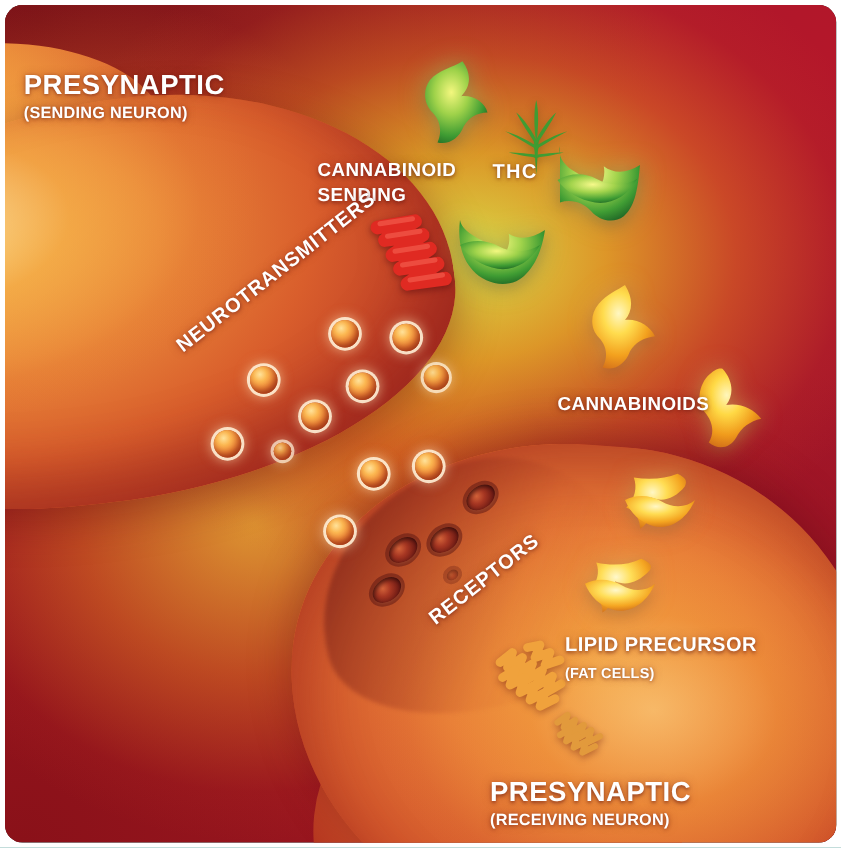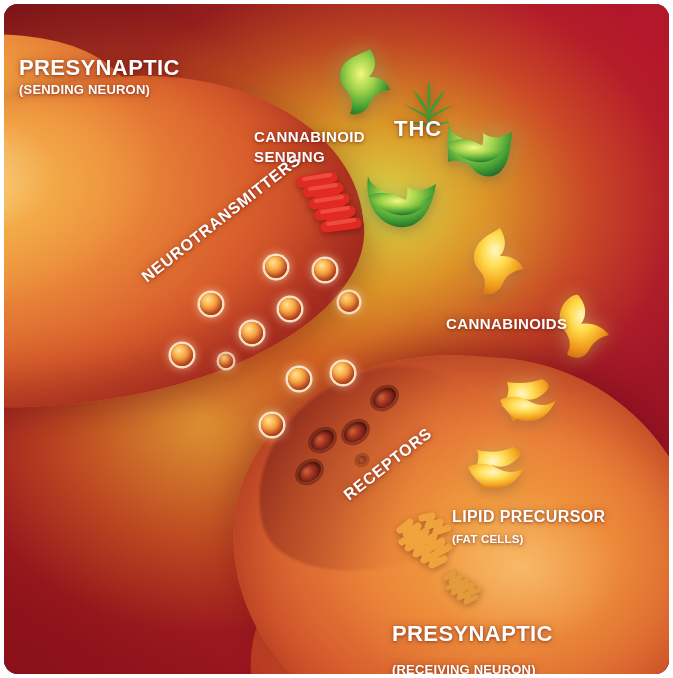--- a/index.html
+++ b/index.html
@@ -159,7 +159,7 @@
   .l-presyn-bot   { left: 388px; top: 618px; font-size: 22px; }
   .l-presyn-bot .sub { font-size: 13px; margin-top: 16px; }
   .l-cbreceptor   { left: 250px; top: 123px; font-size: 15px; line-height: 1.35; }
-  .l-thc          { left: 390px; top: 113px; font-size: 22px; letter-spacing: 1px; }
+  .l-thc          { left: 390px; top: 125px; font-size: 16px; letter-spacing: 1px; }
   .l-cannabinoids { left: 442px; top: 312px; font-size: 15px; }
   .l-lipid        { left: 448px; top: 504px; font-size: 16px; }
   .l-lipid .sub   { font-size: 11.5px; margin-top: 7px; }

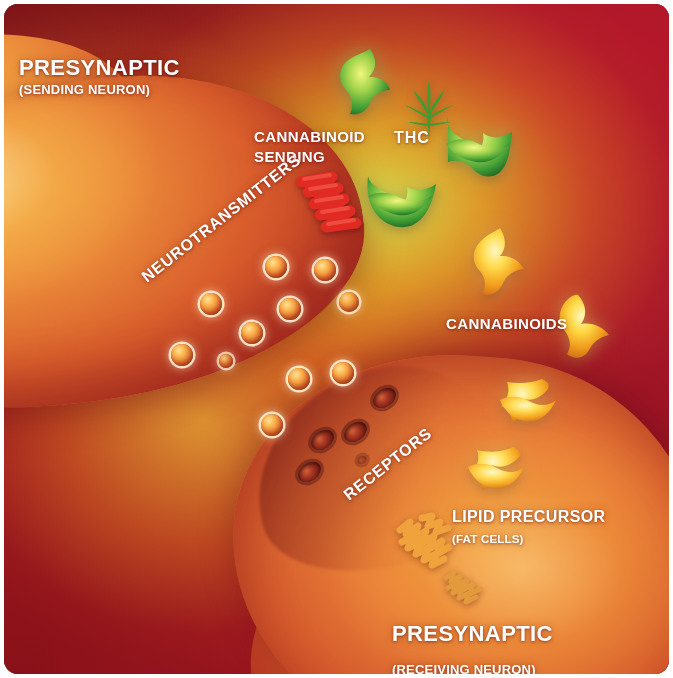--- a/index.html
+++ b/index.html
@@ -157,7 +157,7 @@
   .l-presyn-top   { left: 15px;  top: 52px;  font-size: 22px; }
   .l-presyn-top .sub { font-size: 13px; margin-top: 2px; }
   .l-presyn-bot   { left: 388px; top: 618px; font-size: 22px; }
-  .l-presyn-bot .sub { font-size: 13px; margin-top: 16px; }
+  .l-presyn-bot .sub { font-size: 13px; margin-top: 2px; }
   .l-cbreceptor   { left: 250px; top: 123px; font-size: 15px; line-height: 1.35; }
   .l-thc          { left: 390px; top: 125px; font-size: 16px; letter-spacing: 1px; }
   .l-cannabinoids { left: 442px; top: 312px; font-size: 15px; }

